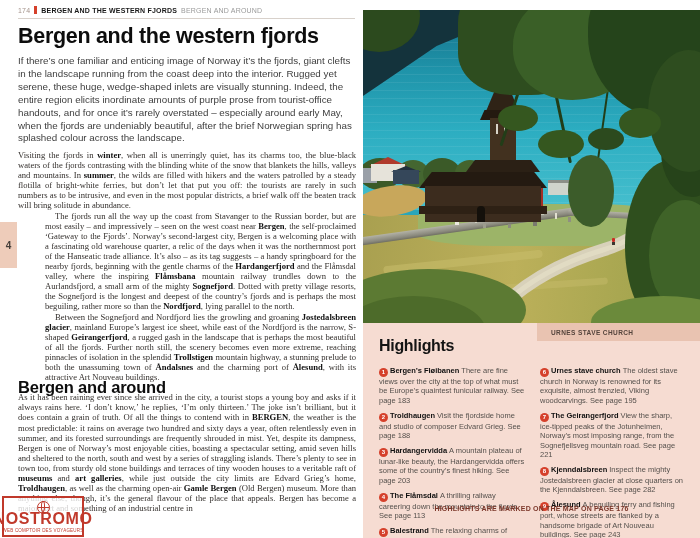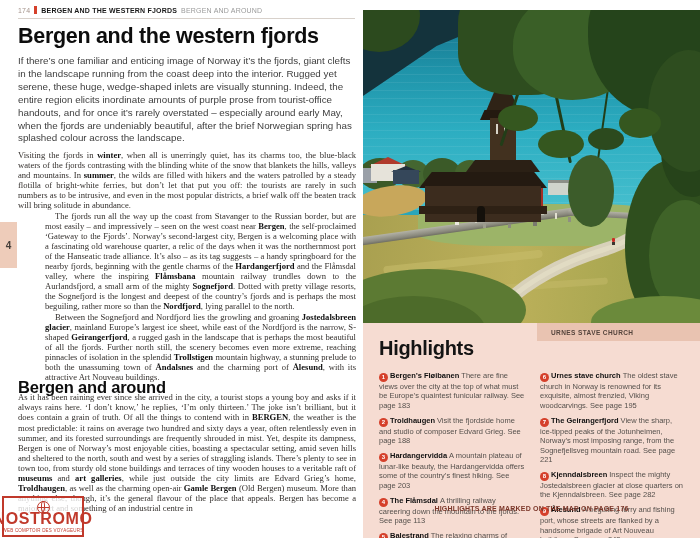--- a/index.html
+++ b/index.html
@@ -50,7 +50,7 @@
   
   .pink-panel{position:absolute;left:363px;top:323px;width:337px;height:215px;background:#f6dcd2;}
   .highlights{position:absolute;left:379px;top:331px;width:308px;}
-  .hl-title{font-size:20px;font-weight:bold;color:#141414;letter-spacing:-.3px;margin:6px 0 11px;}
+  .hl-title{font-size:16px;font-weight:bold;color:#141414;letter-spacing:-.3px;margin:6px 0 11px;}
   .hl-cols{display:flex;gap:15px;}
   .hl-col{width:146px;}
   .hl-item{margin:0 0 5.5px;font-size:7.5px;line-height:9.4px;color:#55504c;}

